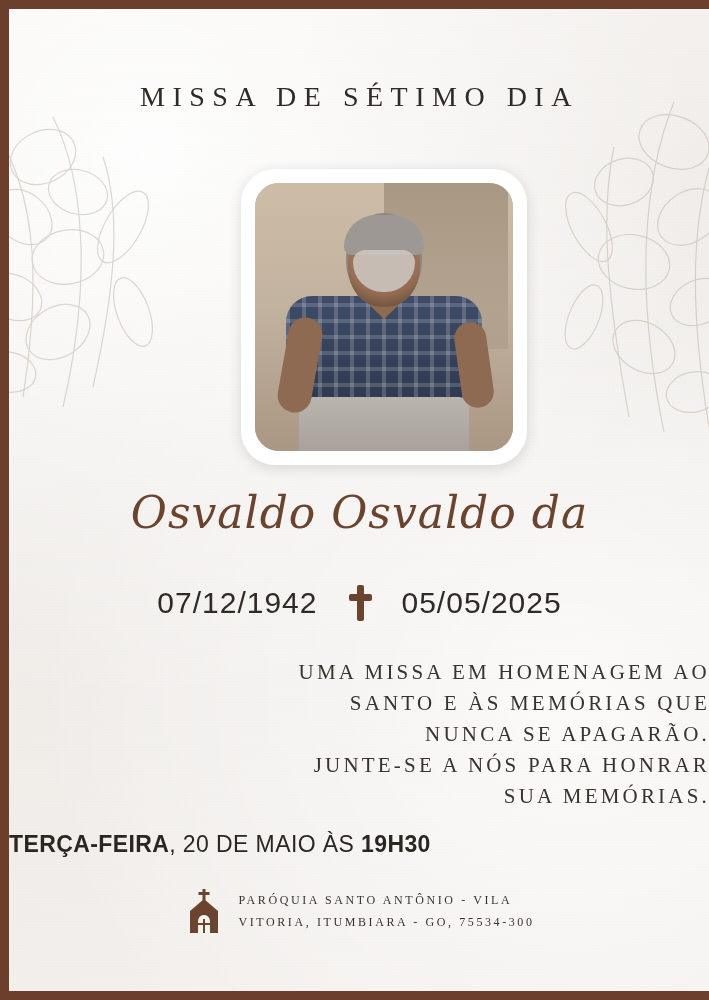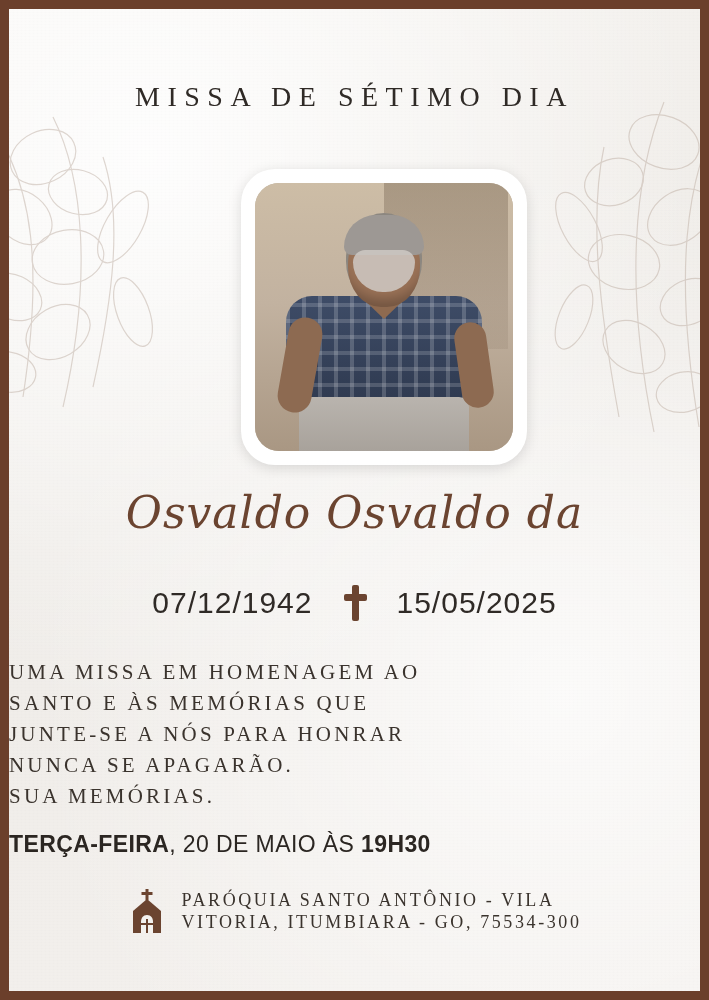--- a/index.html
+++ b/index.html
@@ -25,6 +25,7 @@
       radial-gradient(circle at 80% 70%, rgba(255,255,255,0.75) 0%, rgba(241,238,234,0) 60%),
       linear-gradient(160deg, #f7f5f2 0%, #efece8 45%, #f4f1ee 100%);
     overflow: hidden;
+    padding-left: 10px;
   }
   .grain {
     position: absolute;

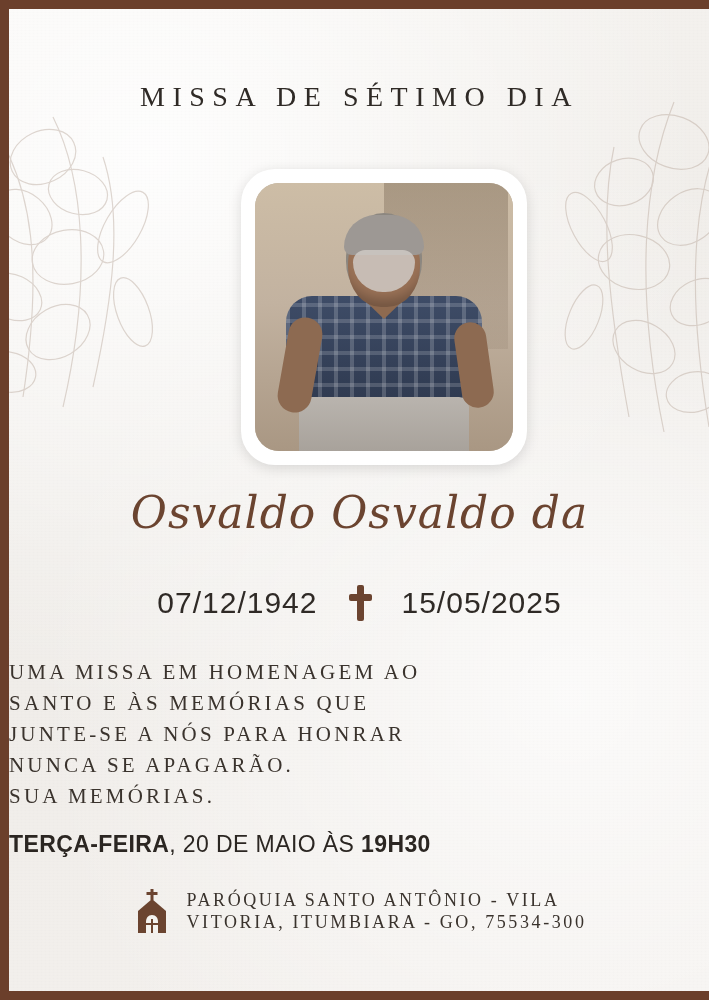--- a/index.html
+++ b/index.html
@@ -361,7 +361,7 @@
   <div class="dates">
     <span>07/12/1942</span>
     <span class="cross"></span>
-    <span>15/05/2025</span>
+    <span>05/05/2025</span>
   </div>
 
   <div class="message">

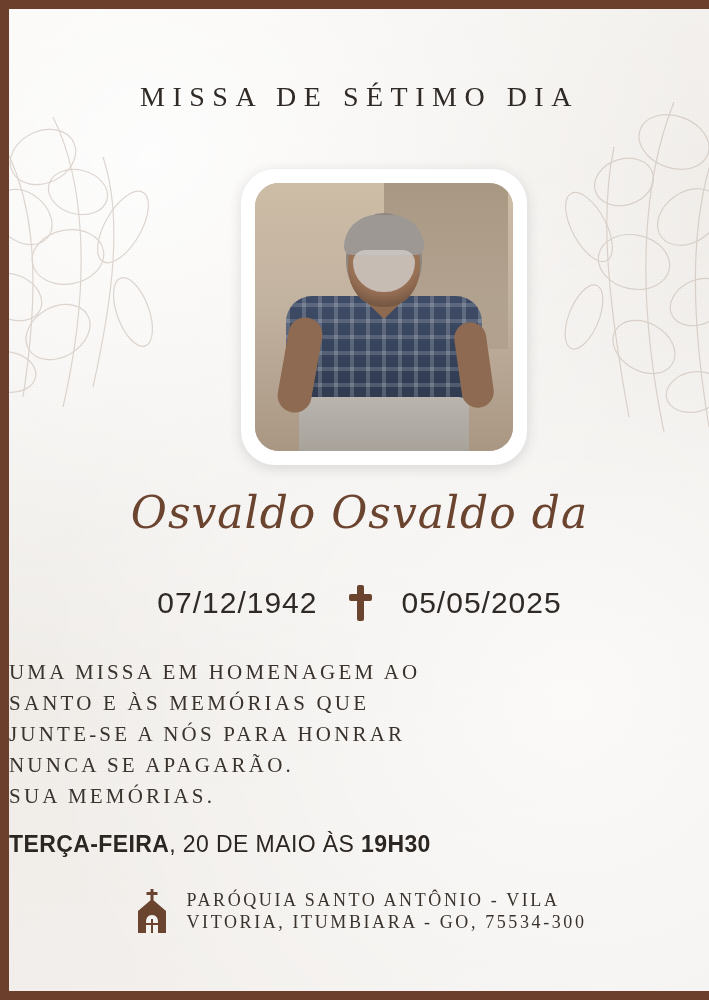--- a/index.html
+++ b/index.html
@@ -247,7 +247,7 @@
     left: 0;
     top: 648px;
     width: 100%;
-    text-align: left;
+    text-align: right;
     font-family: "Liberation Serif", serif;
     font-size: 21px;
     line-height: 31px;

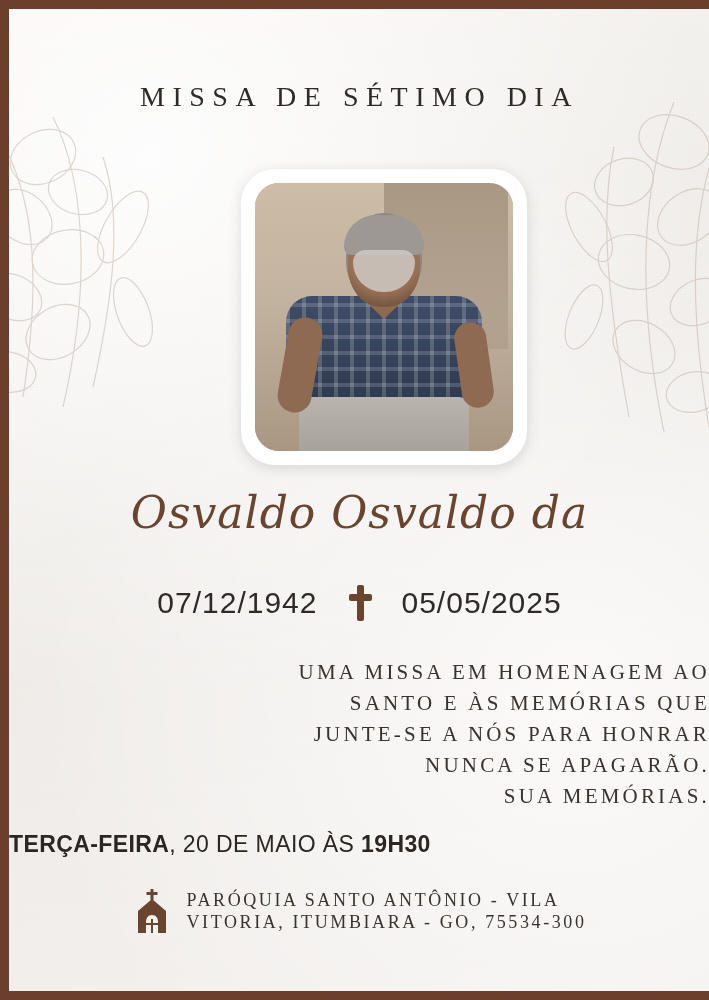--- a/index.html
+++ b/index.html
@@ -367,8 +367,8 @@
   <div class="message">
     <span>UMA MISSA EM HOMENAGEM AO</span>
     <span>SANTO E ÀS MEMÓRIAS QUE</span>
+    <span>NUNCA SE APAGARÃO.</span>
     <span>JUNTE-SE A NÓS PARA HONRAR</span>
-    <span>NUNCA SE APAGARÃO.</span>
     <span>SUA MEMÓRIAS.</span>
   </div>
 

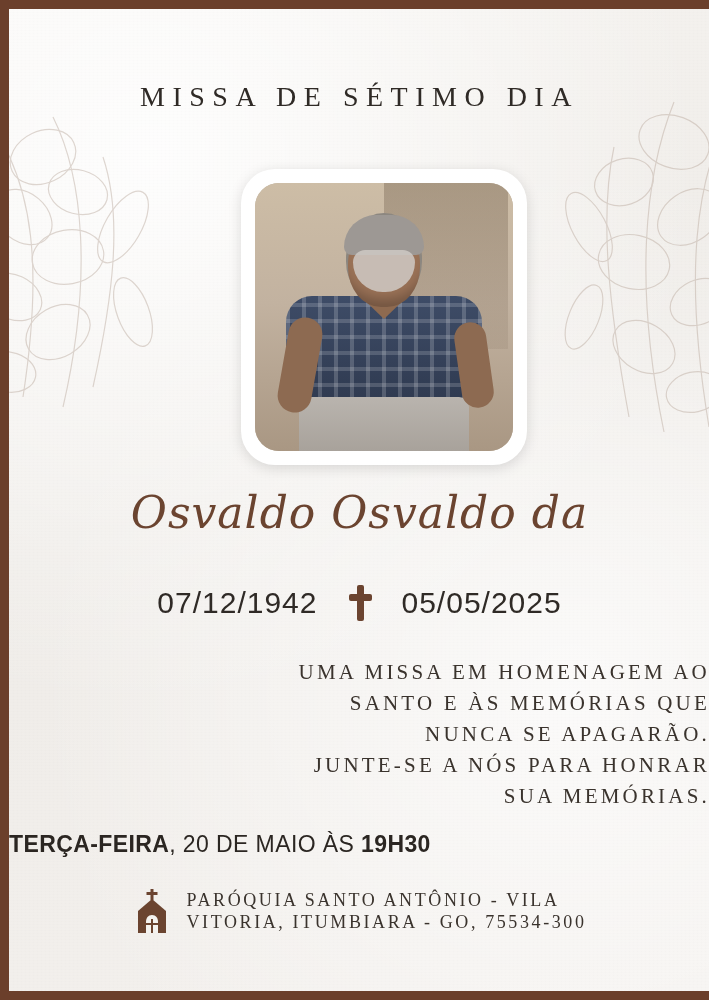--- a/index.html
+++ b/index.html
@@ -291,7 +291,7 @@
   }
   .venue-lines {
     font-family: "Liberation Serif", serif;
-    font-size: 18px;
+    font-size: 12px;
     line-height: 22px;
     letter-spacing: 2.6px;
     color: #3a332d;

